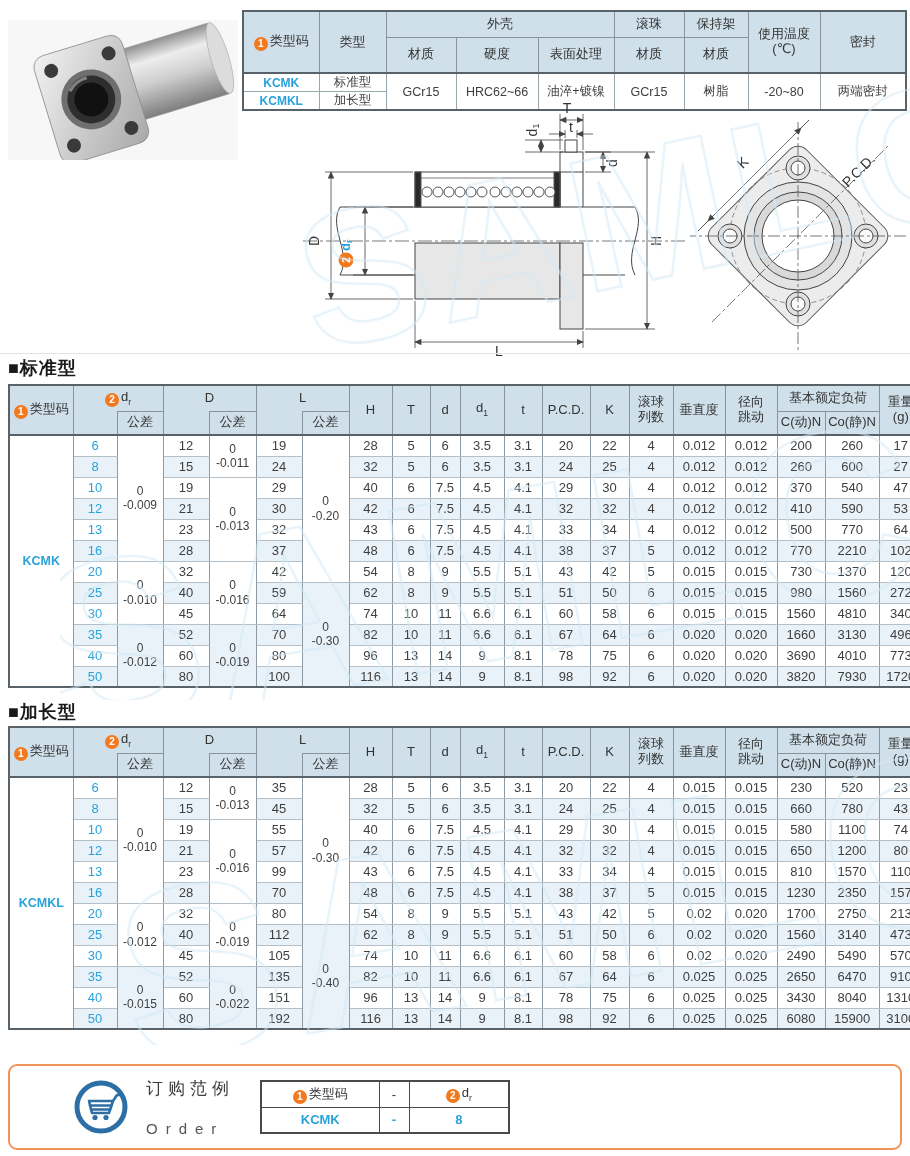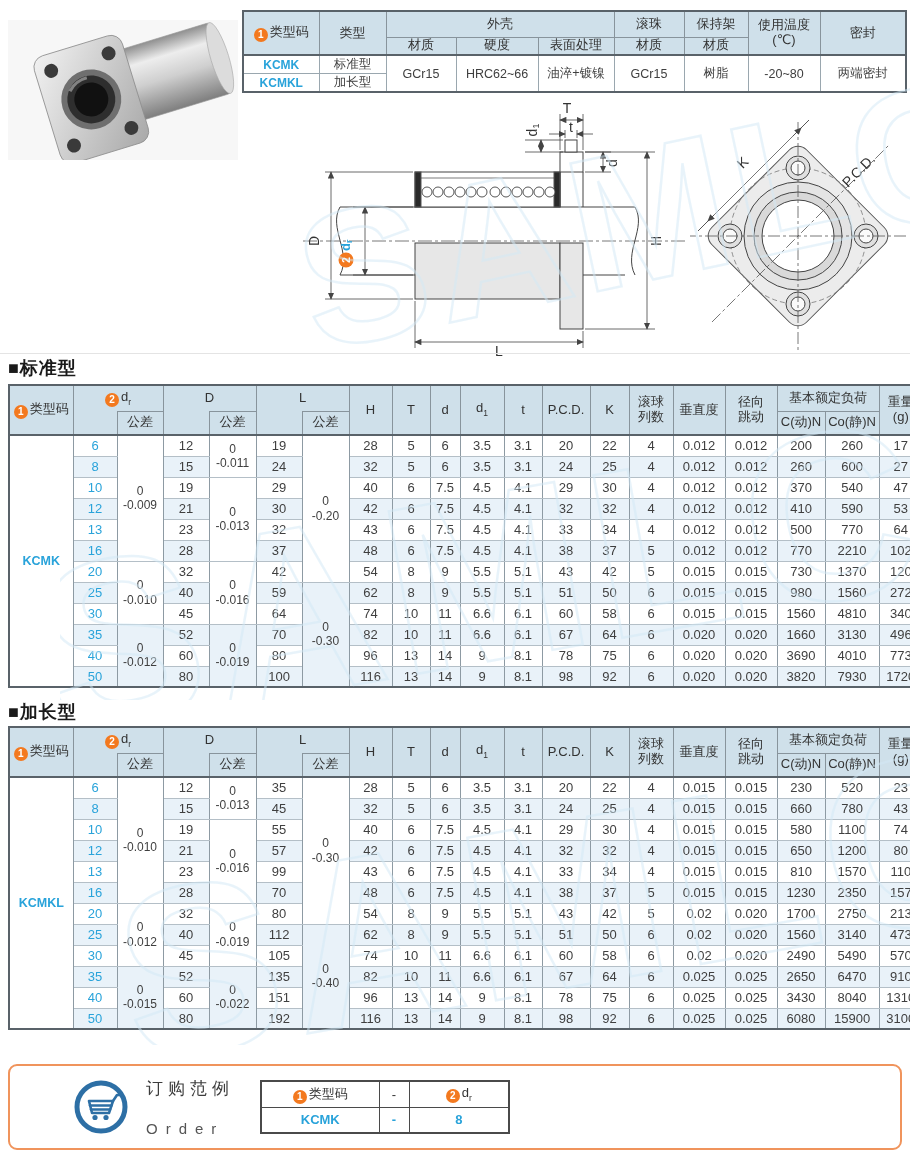--- a/index.html
+++ b/index.html
@@ -20,7 +20,7 @@
   .spec{position:absolute;left:242px;top:10px;width:663px;border:2px solid #596269;background:#fff}
   .spec th{background:#cfe0ea;font-weight:normal;font-size:13px;color:#333;border:1px solid #88949c;line-height:1.15}
   .spec thead tr:first-child th{height:26px}
-  .spec thead tr:last-child th{height:18px}
+  .spec thead tr:last-child th{height:36px}
   .spec td{font-size:12.5px;text-align:center;height:17px;border:1px solid #9aa7af;color:#3f3f3f}
   .spec tbody tr:first-child td{border-top:2px solid #596269}
   .spec .code{color:#29a3da;font-weight:bold;font-size:12px}

